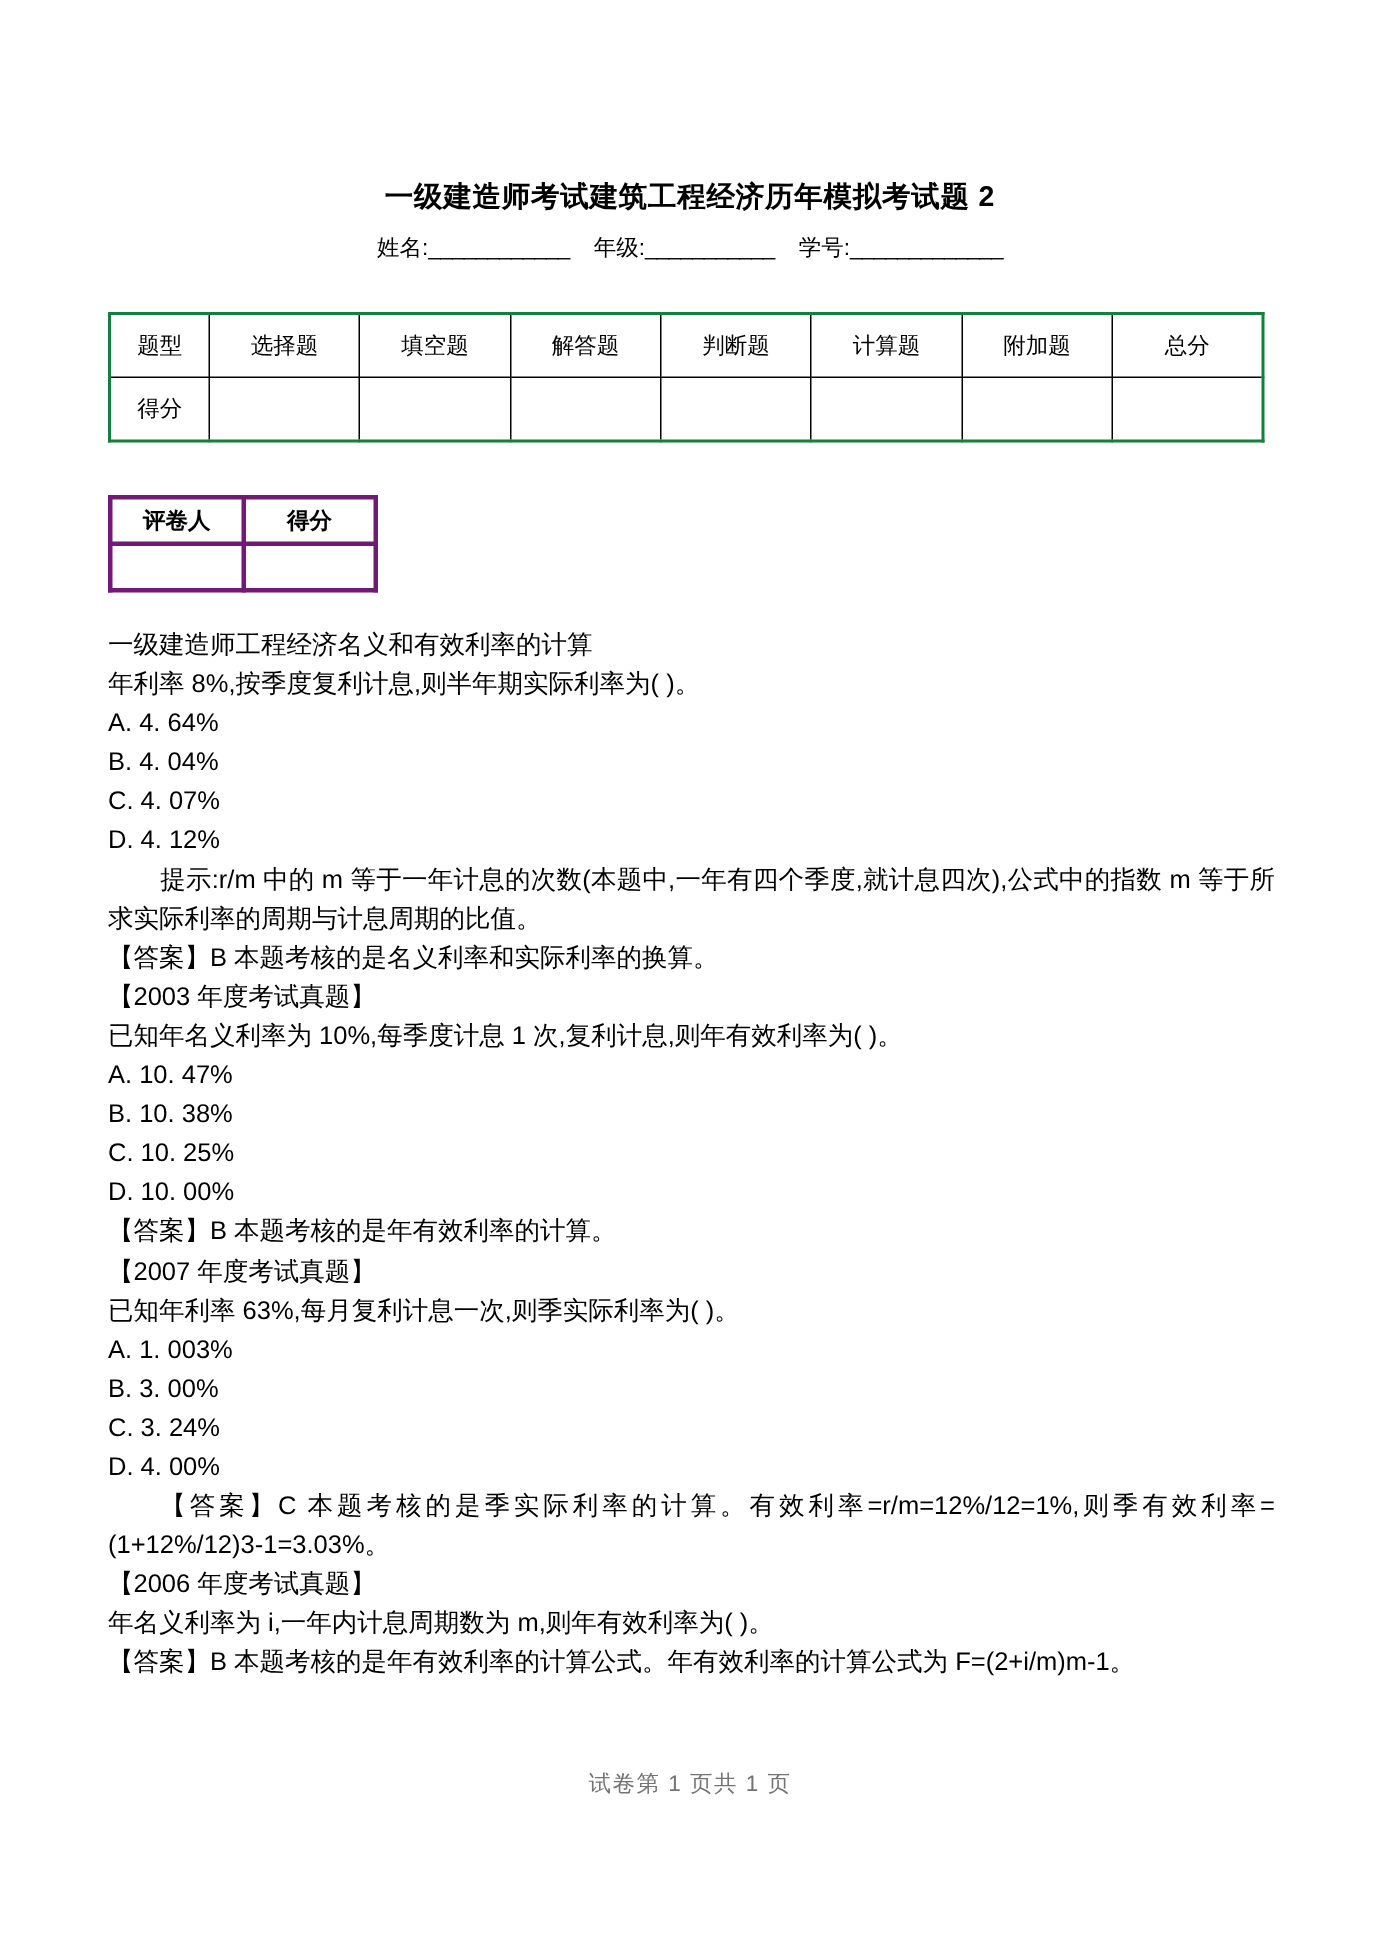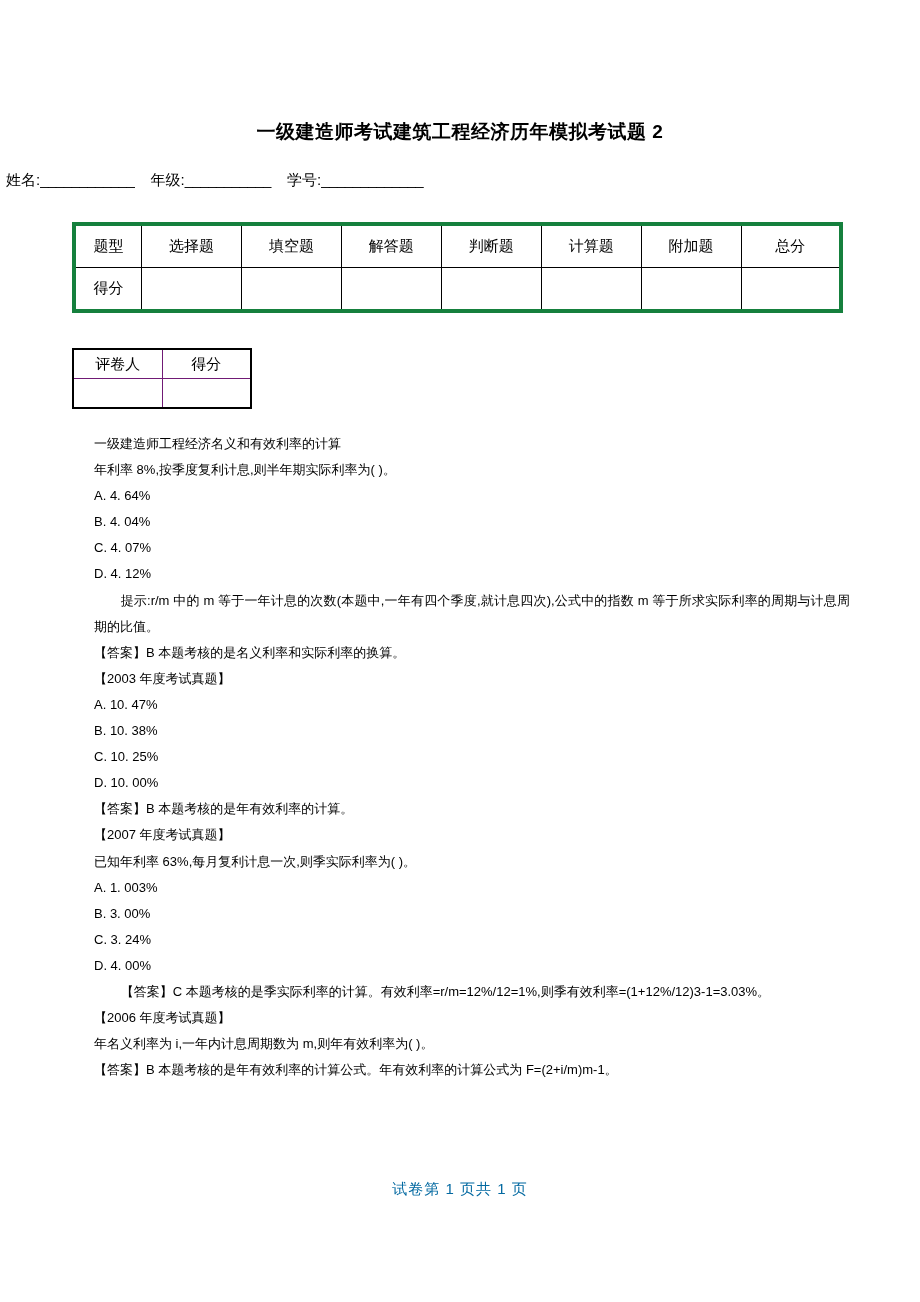--- a/index.html
+++ b/index.html
@@ -36,9 +36,9 @@
 
   
   .ident-line {
-    text-align: left;
-    font-size: 15px;
-    margin-top: 24px;
+    text-align: center;
+    font-size: 15px;
+    margin-top: 10px;
     line-height: 20px;
     white-space: nowrap;
   }

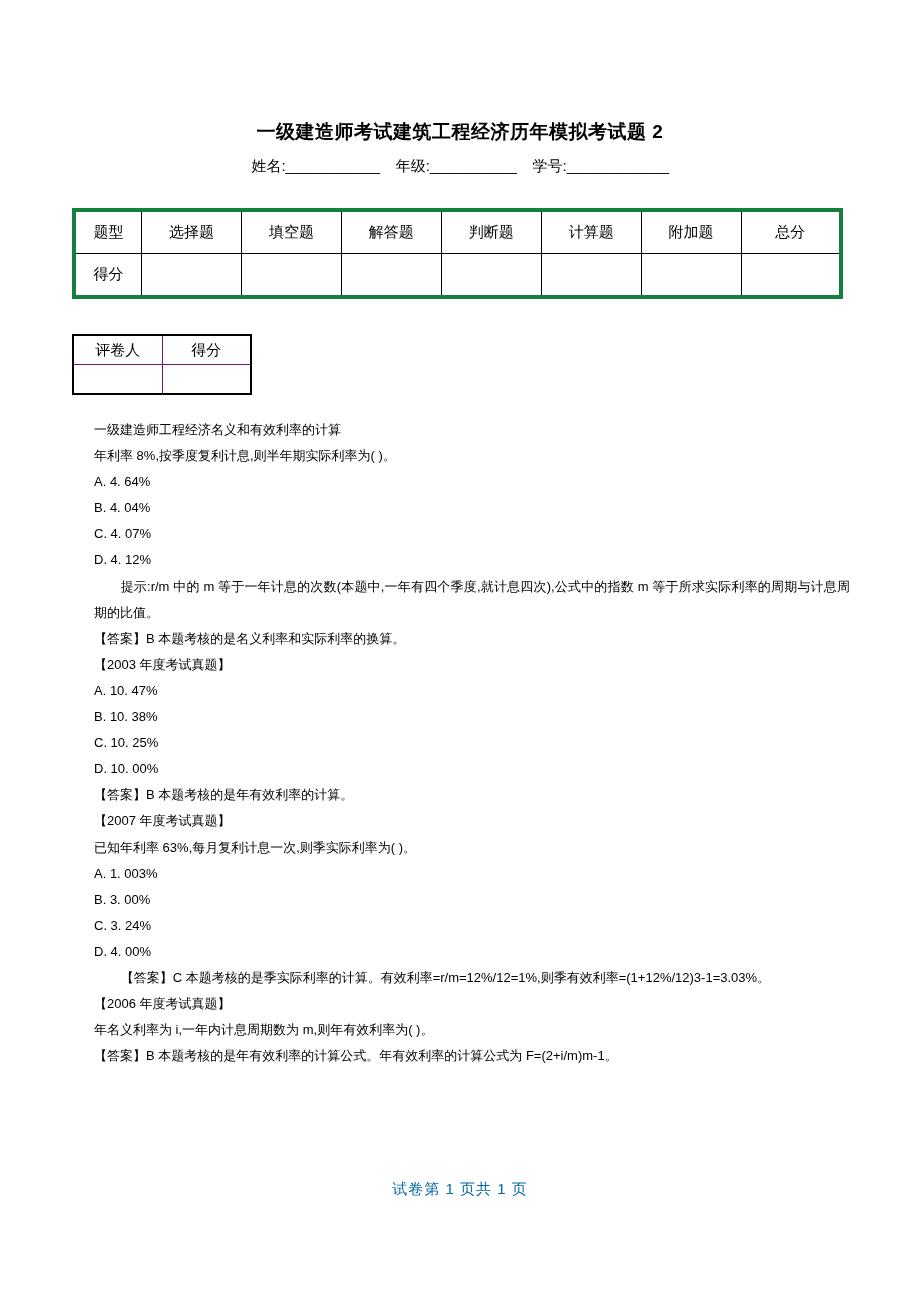--- a/index.html
+++ b/index.html
@@ -60,7 +60,7 @@
     width: 771px;
     border-collapse: collapse;
     table-layout: fixed;
-    border: 4px solid #15803d;
+    border: 2px solid #15803d;
     font-family: Liberation Mono, monospace;
   }
   table.score-table td {

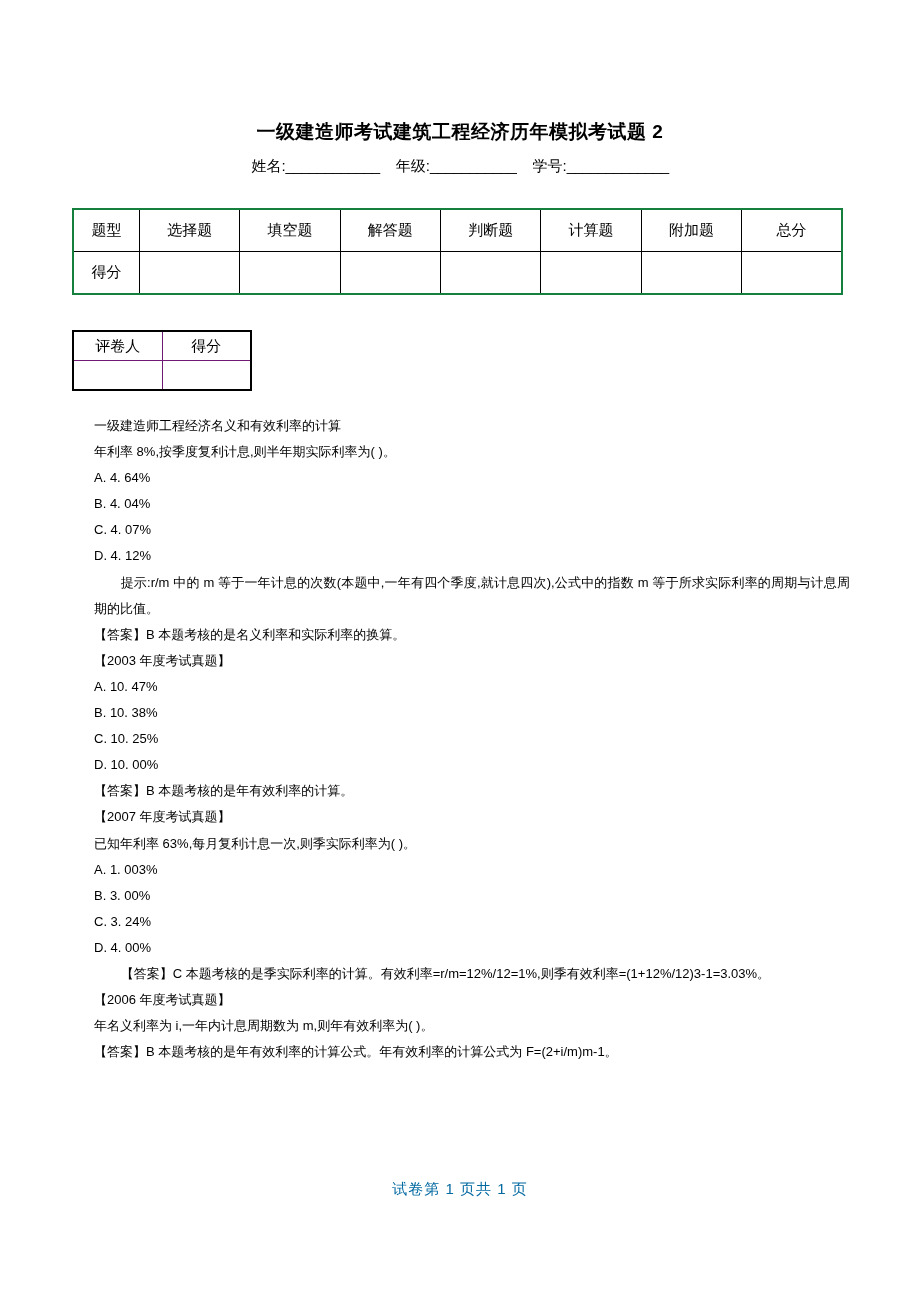--- a/index.html
+++ b/index.html
@@ -87,12 +87,13 @@
     border: 2px solid #000;
   }
   table.grader-table td {
-    border: 1px solid #701a75;
+    border: 3px solid #701a75;
     height: 28px;
     text-align: center;
     vertical-align: middle;
     font-size: 15px;
     padding: 0;
+    font-weight: bold;
   }
 
   

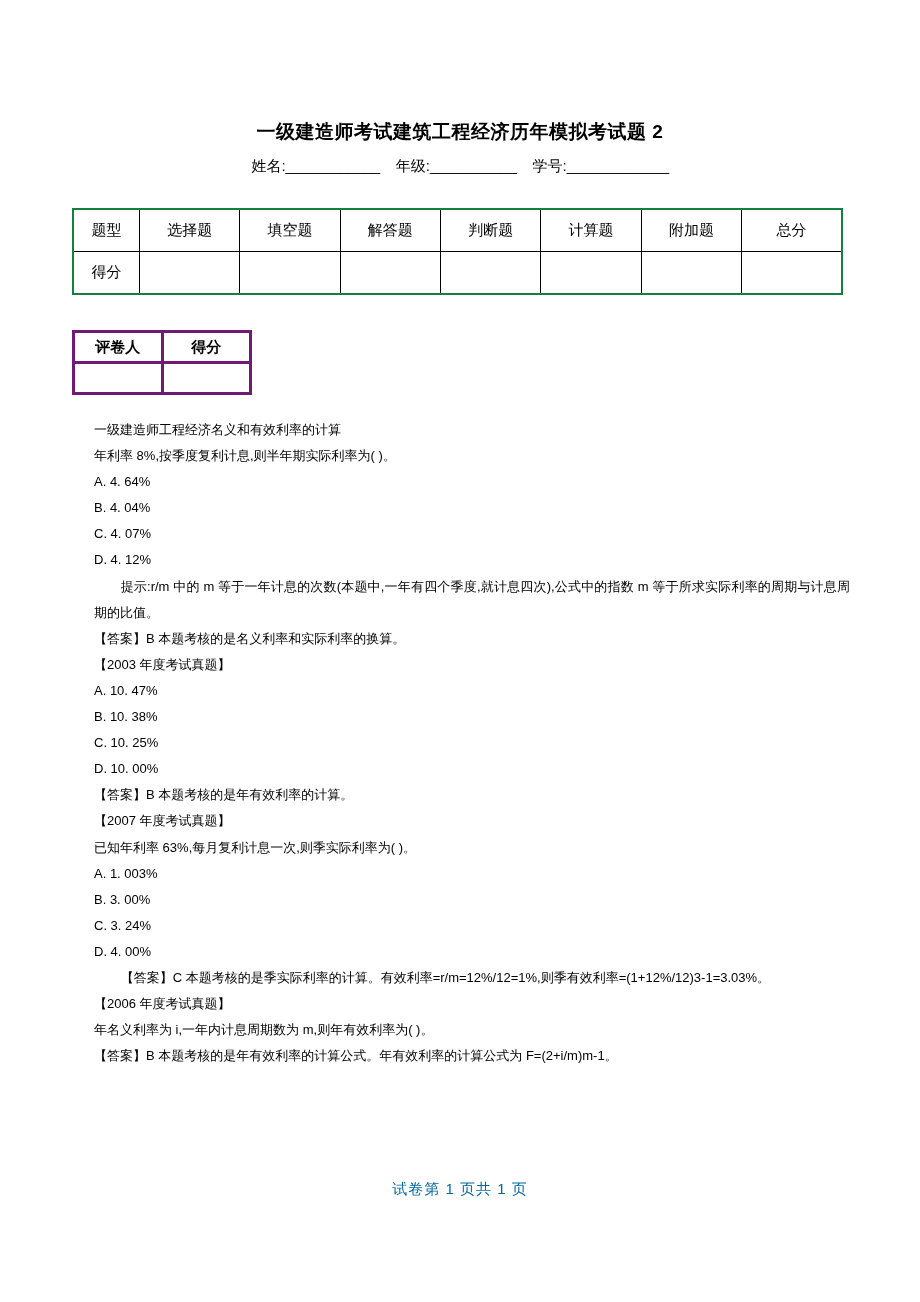--- a/index.html
+++ b/index.html
@@ -101,9 +101,8 @@
     margin-top: 22px;
     padding-left: 72px;
     padding-right: 70px;
-    font-size: 13px;
+    font-size: 17px;
     line-height: 26.1px;
-    margin-left: 22px;
   }
   .body-line {
     margin: 0;

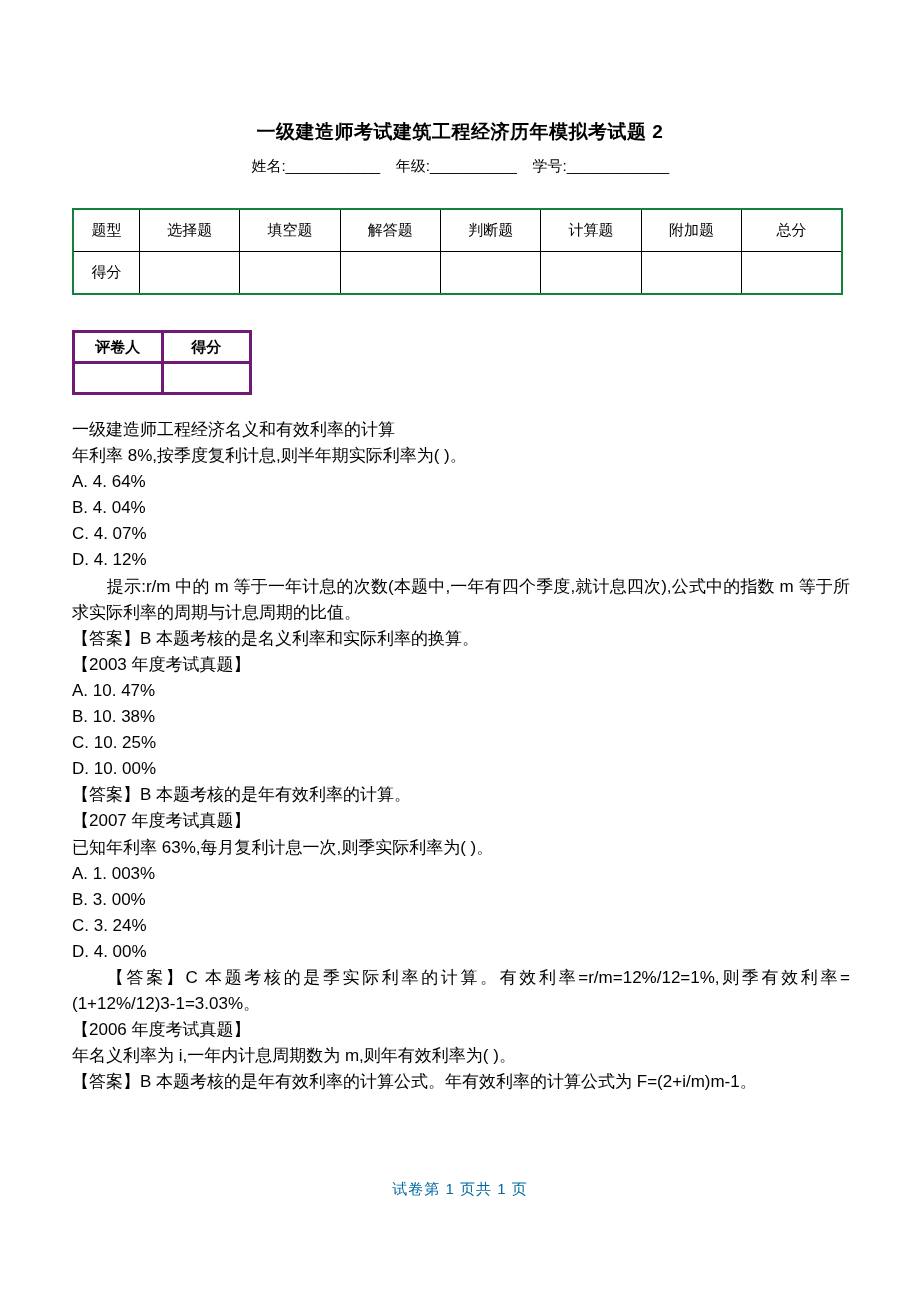--- a/index.html
+++ b/index.html
@@ -193,6 +193,7 @@
     <p class="body-line indent-one">提示:r/m 中的 m 等于一年计息的次数(本题中,一年有四个季度,就计息四次),公式中的指数 m 等于所求实际利率的周期与计息周期的比值。</p>
     <p class="body-line no-indent">【答案】B 本题考核的是名义利率和实际利率的换算。</p>
     <p class="body-line no-indent">【2003 年度考试真题】</p>
+    <p class="body-line no-indent">已知年名义利率为 10%,每季度计息 1 次,复利计息,则年有效利率为(    )。</p>
     <p class="body-line no-indent">A. 10. 47%</p>
     <p class="body-line no-indent">B. 10. 38%</p>
     <p class="body-line no-indent">C. 10. 25%</p>

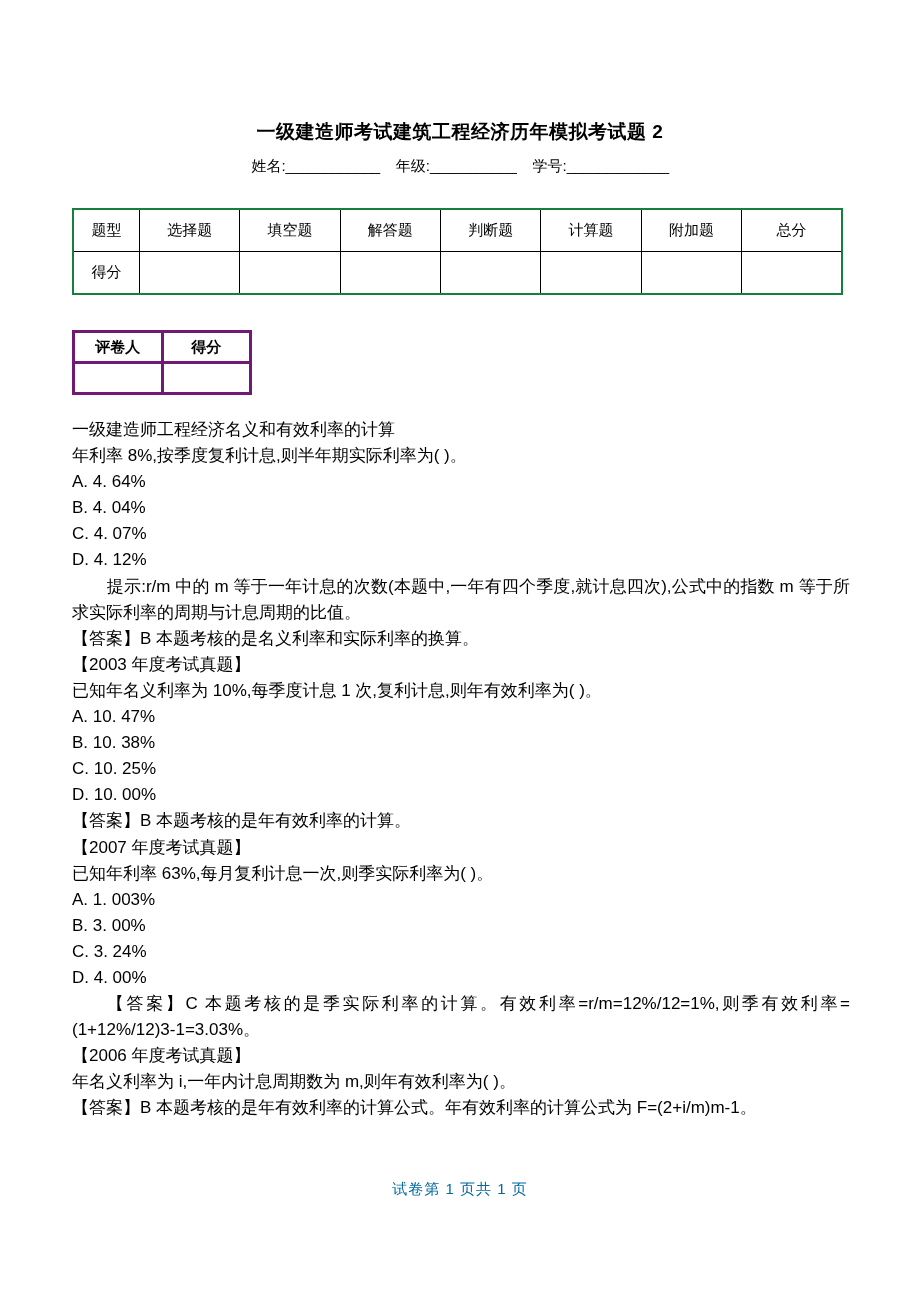--- a/index.html
+++ b/index.html
@@ -124,7 +124,7 @@
     top: 1180px;
     text-align: center;
     font-size: 15px;
-    color: #0369a1;
+    color: #737373;
     letter-spacing: 1px;
   }
 </style>

